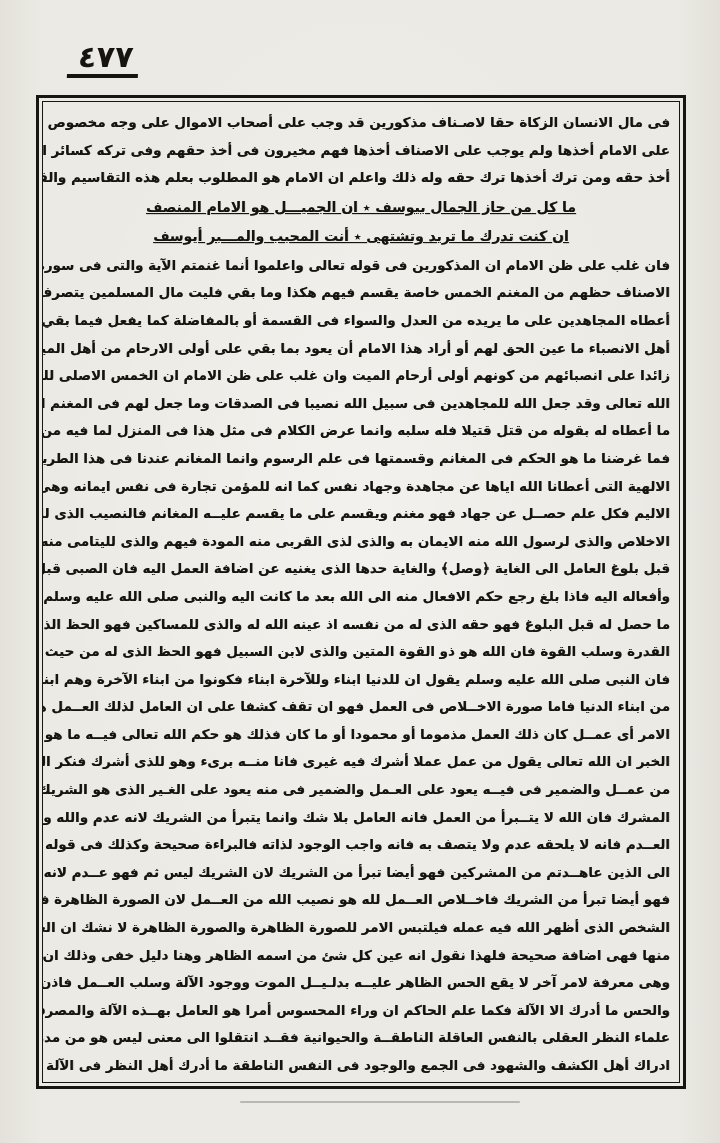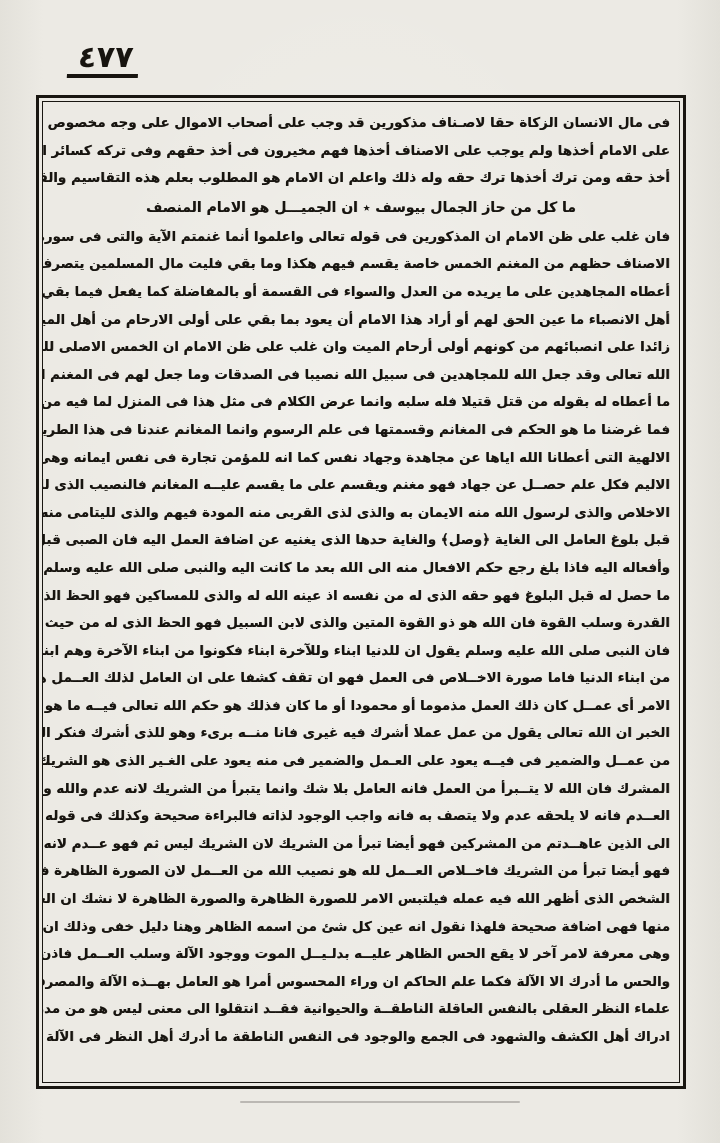--- a/index.html
+++ b/index.html
@@ -76,6 +76,7 @@
     margin: 2px 0;
     color: #17140f;
     text-shadow: 0.3px 0.3px 0 rgba(23,20,15,0.55);
+    text-decoration: underline;
   }
   .bottom-smudge {
     position: absolute;

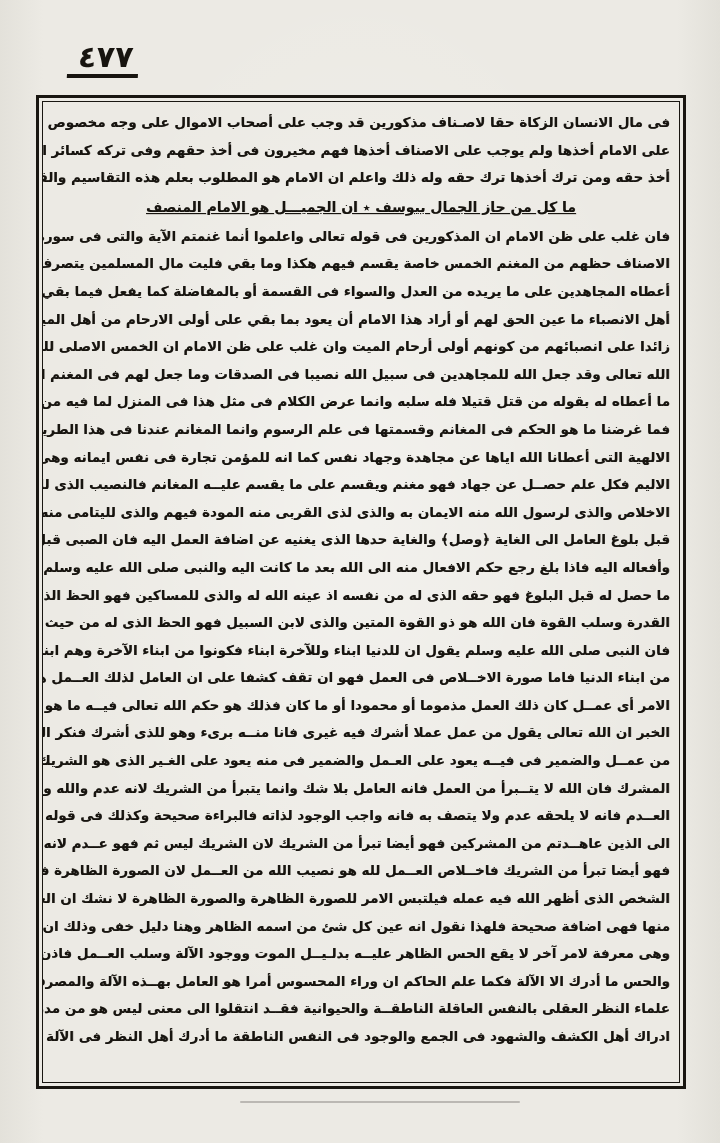--- a/index.html
+++ b/index.html
@@ -105,6 +105,7 @@
           </div>
         <div id="verse-lines">
             <div class="verse-line">ما كل من حاز الجمال بيوسف ٭ ان الجميـــل هو الامام المنصف</div>
+            <div class="verse-line">ان كنت تدرك ما تريد وتشتهى ٭ أنت المحبب والمـــبر أيوسف</div>
           </div>
         <div id="body-lines">
             <div class="text-line">فان غلب على ظن الامام ان المذكورين فى قوله تعالى واعلموا أنما غنمتم الآية والتى فى سورة الحشر التى فيها ذكر</div>

